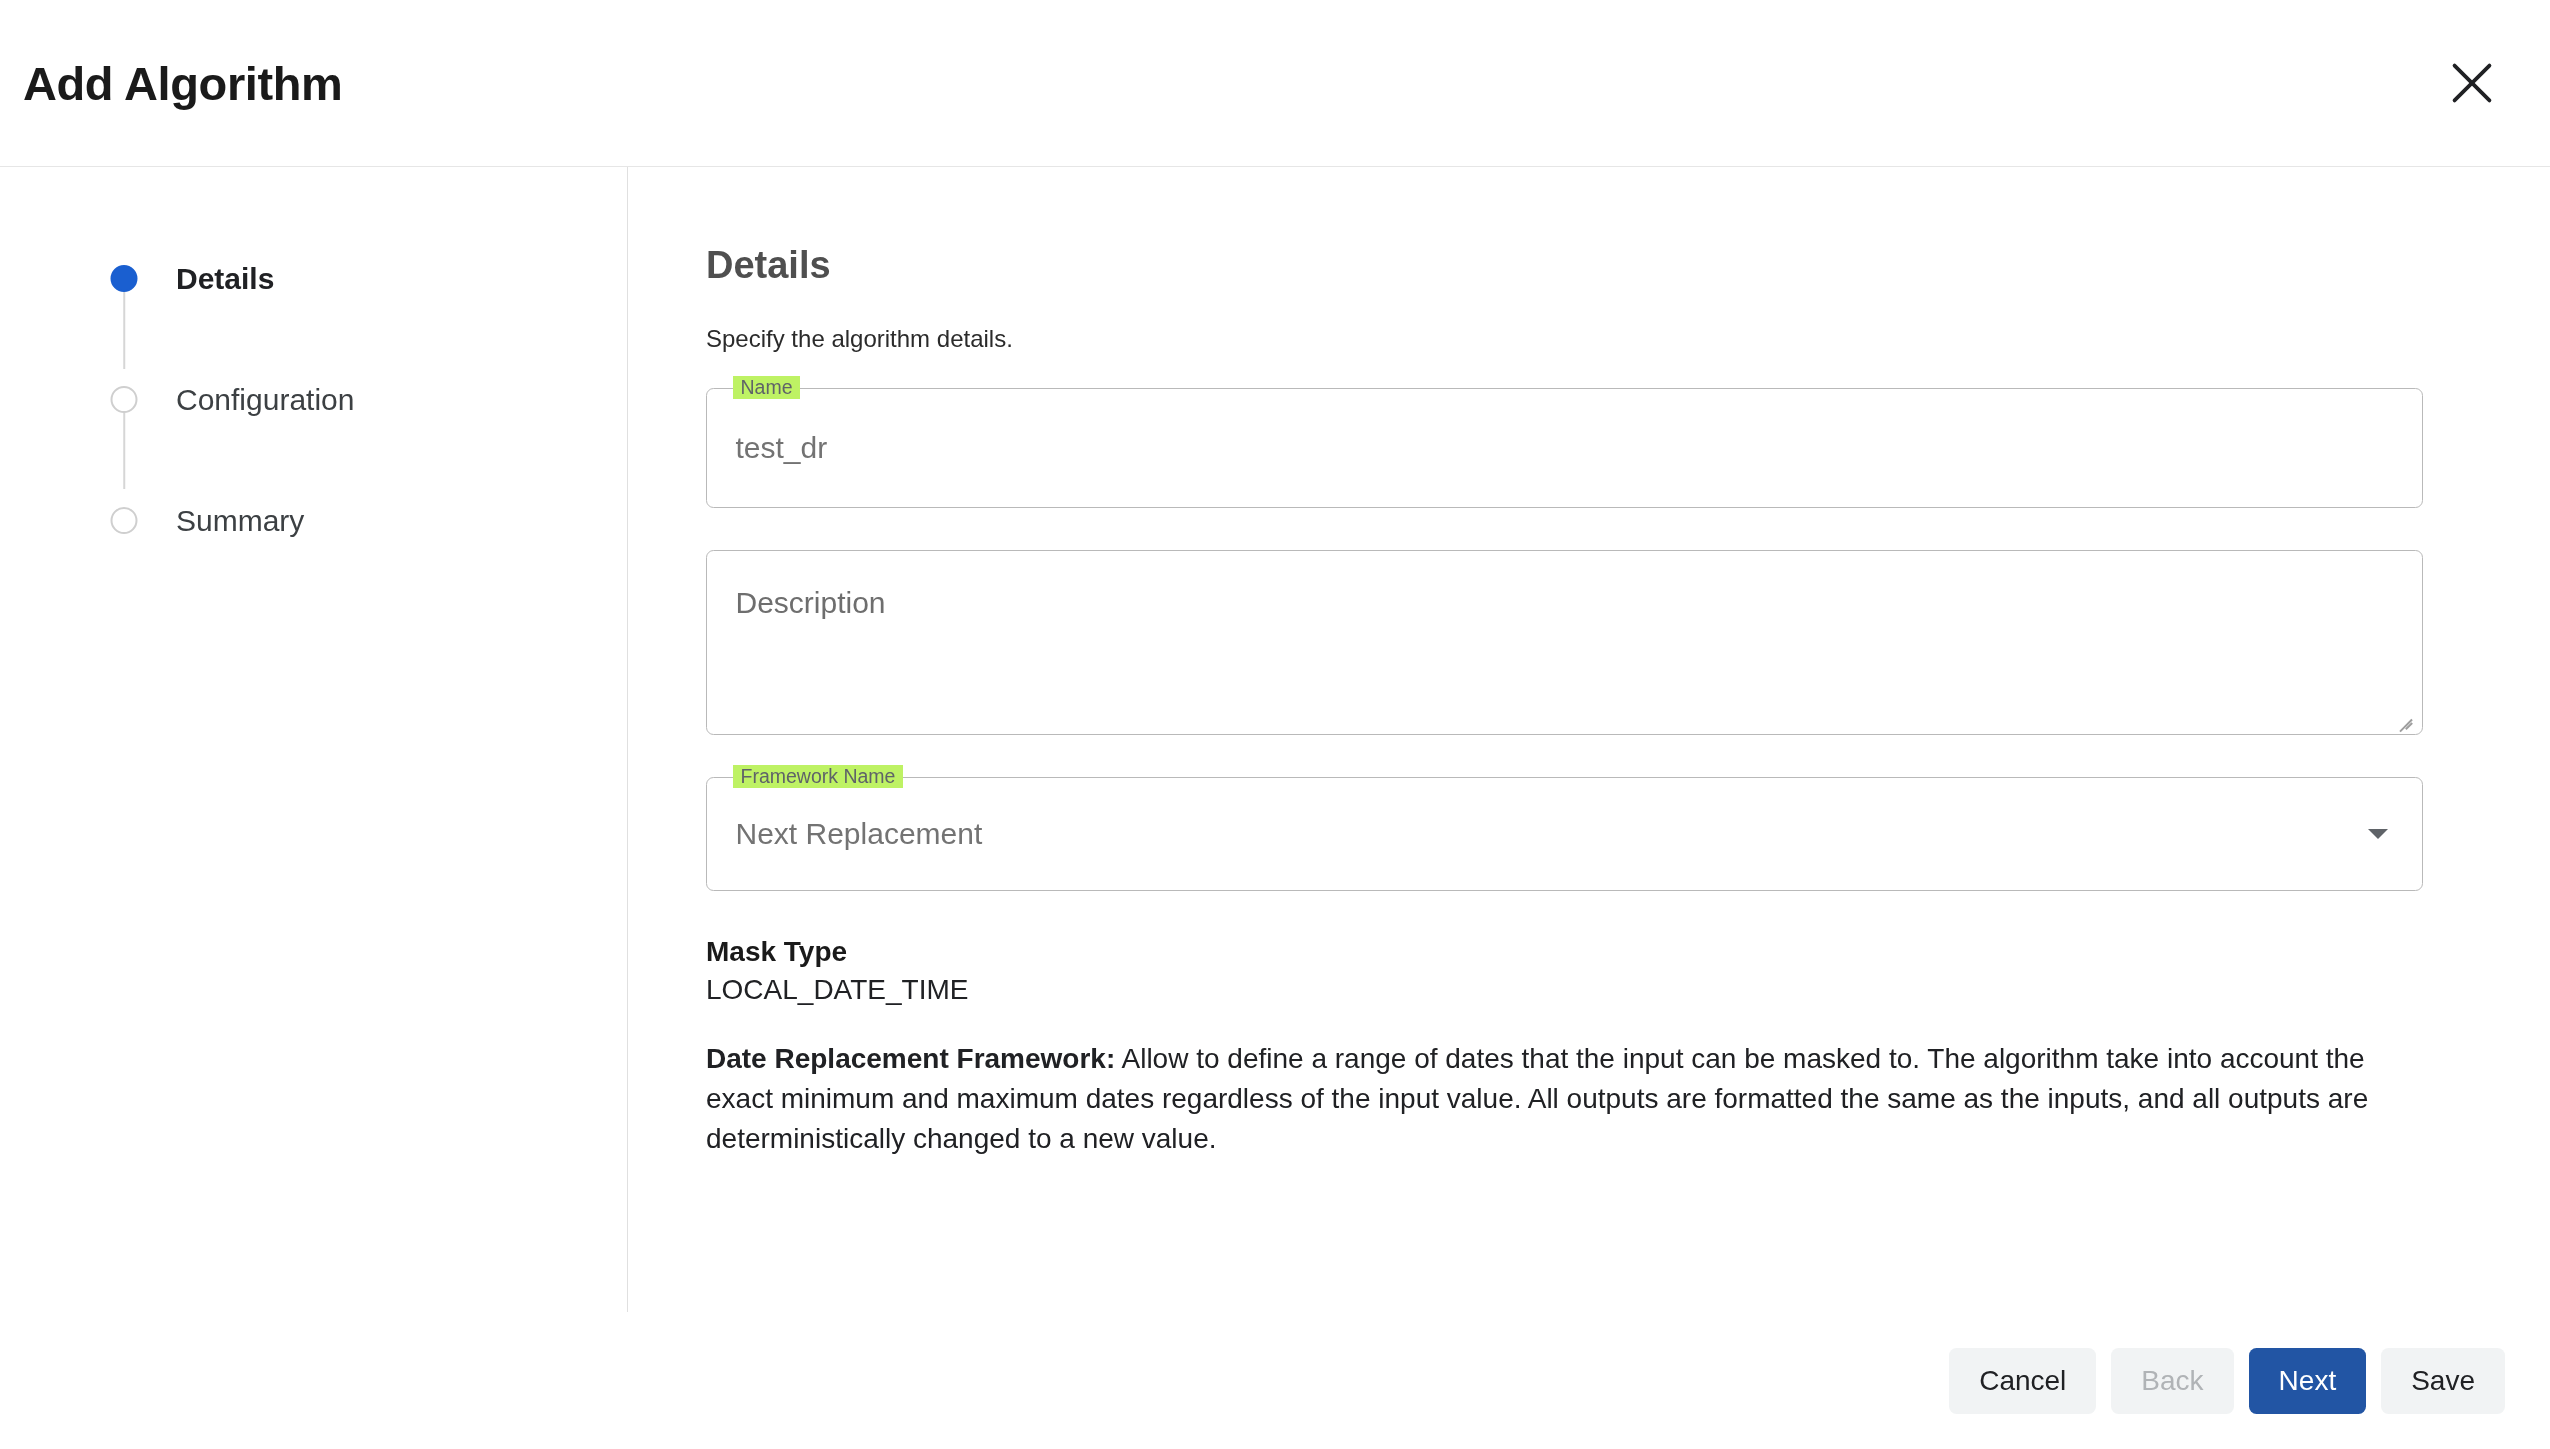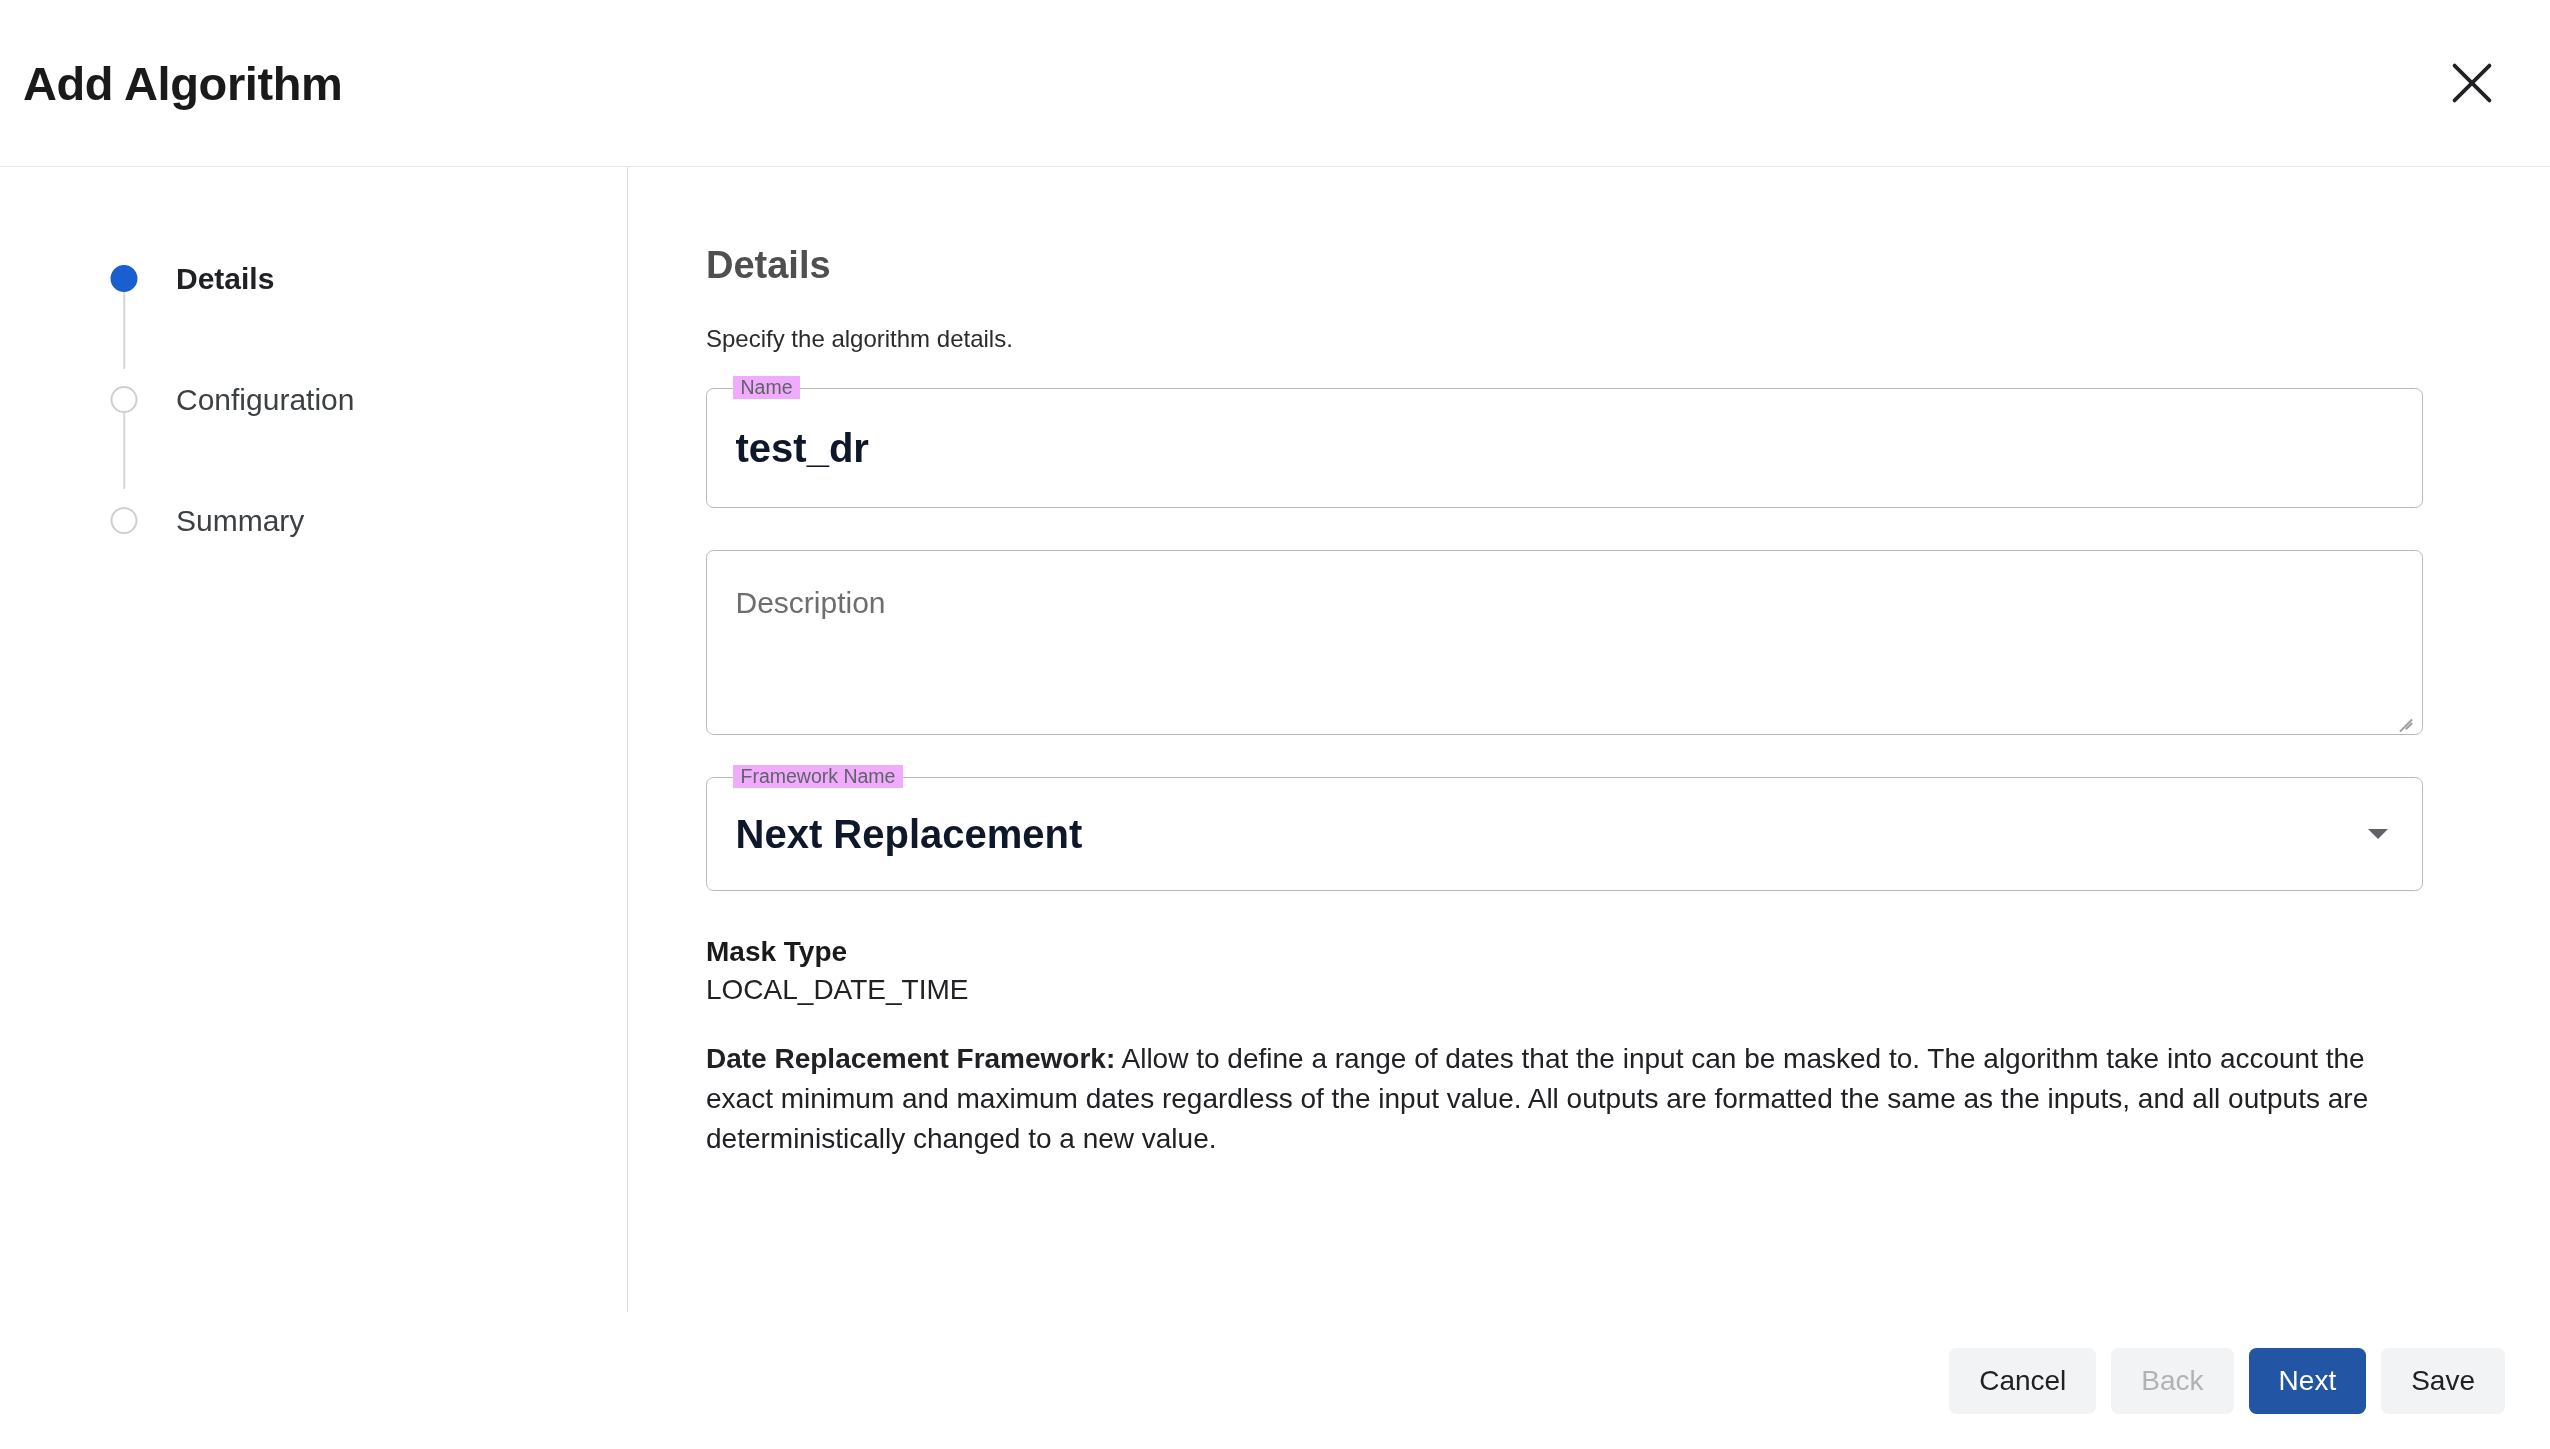--- a/index.html
+++ b/index.html
@@ -161,7 +161,7 @@
     position: absolute;
     top: -12px;
     left: 27px;
-    background: #f0abfc;
+    background: #bef264;
     padding: 0 7.5px;
     font-size: 19.5px;
     color: #5f6368;

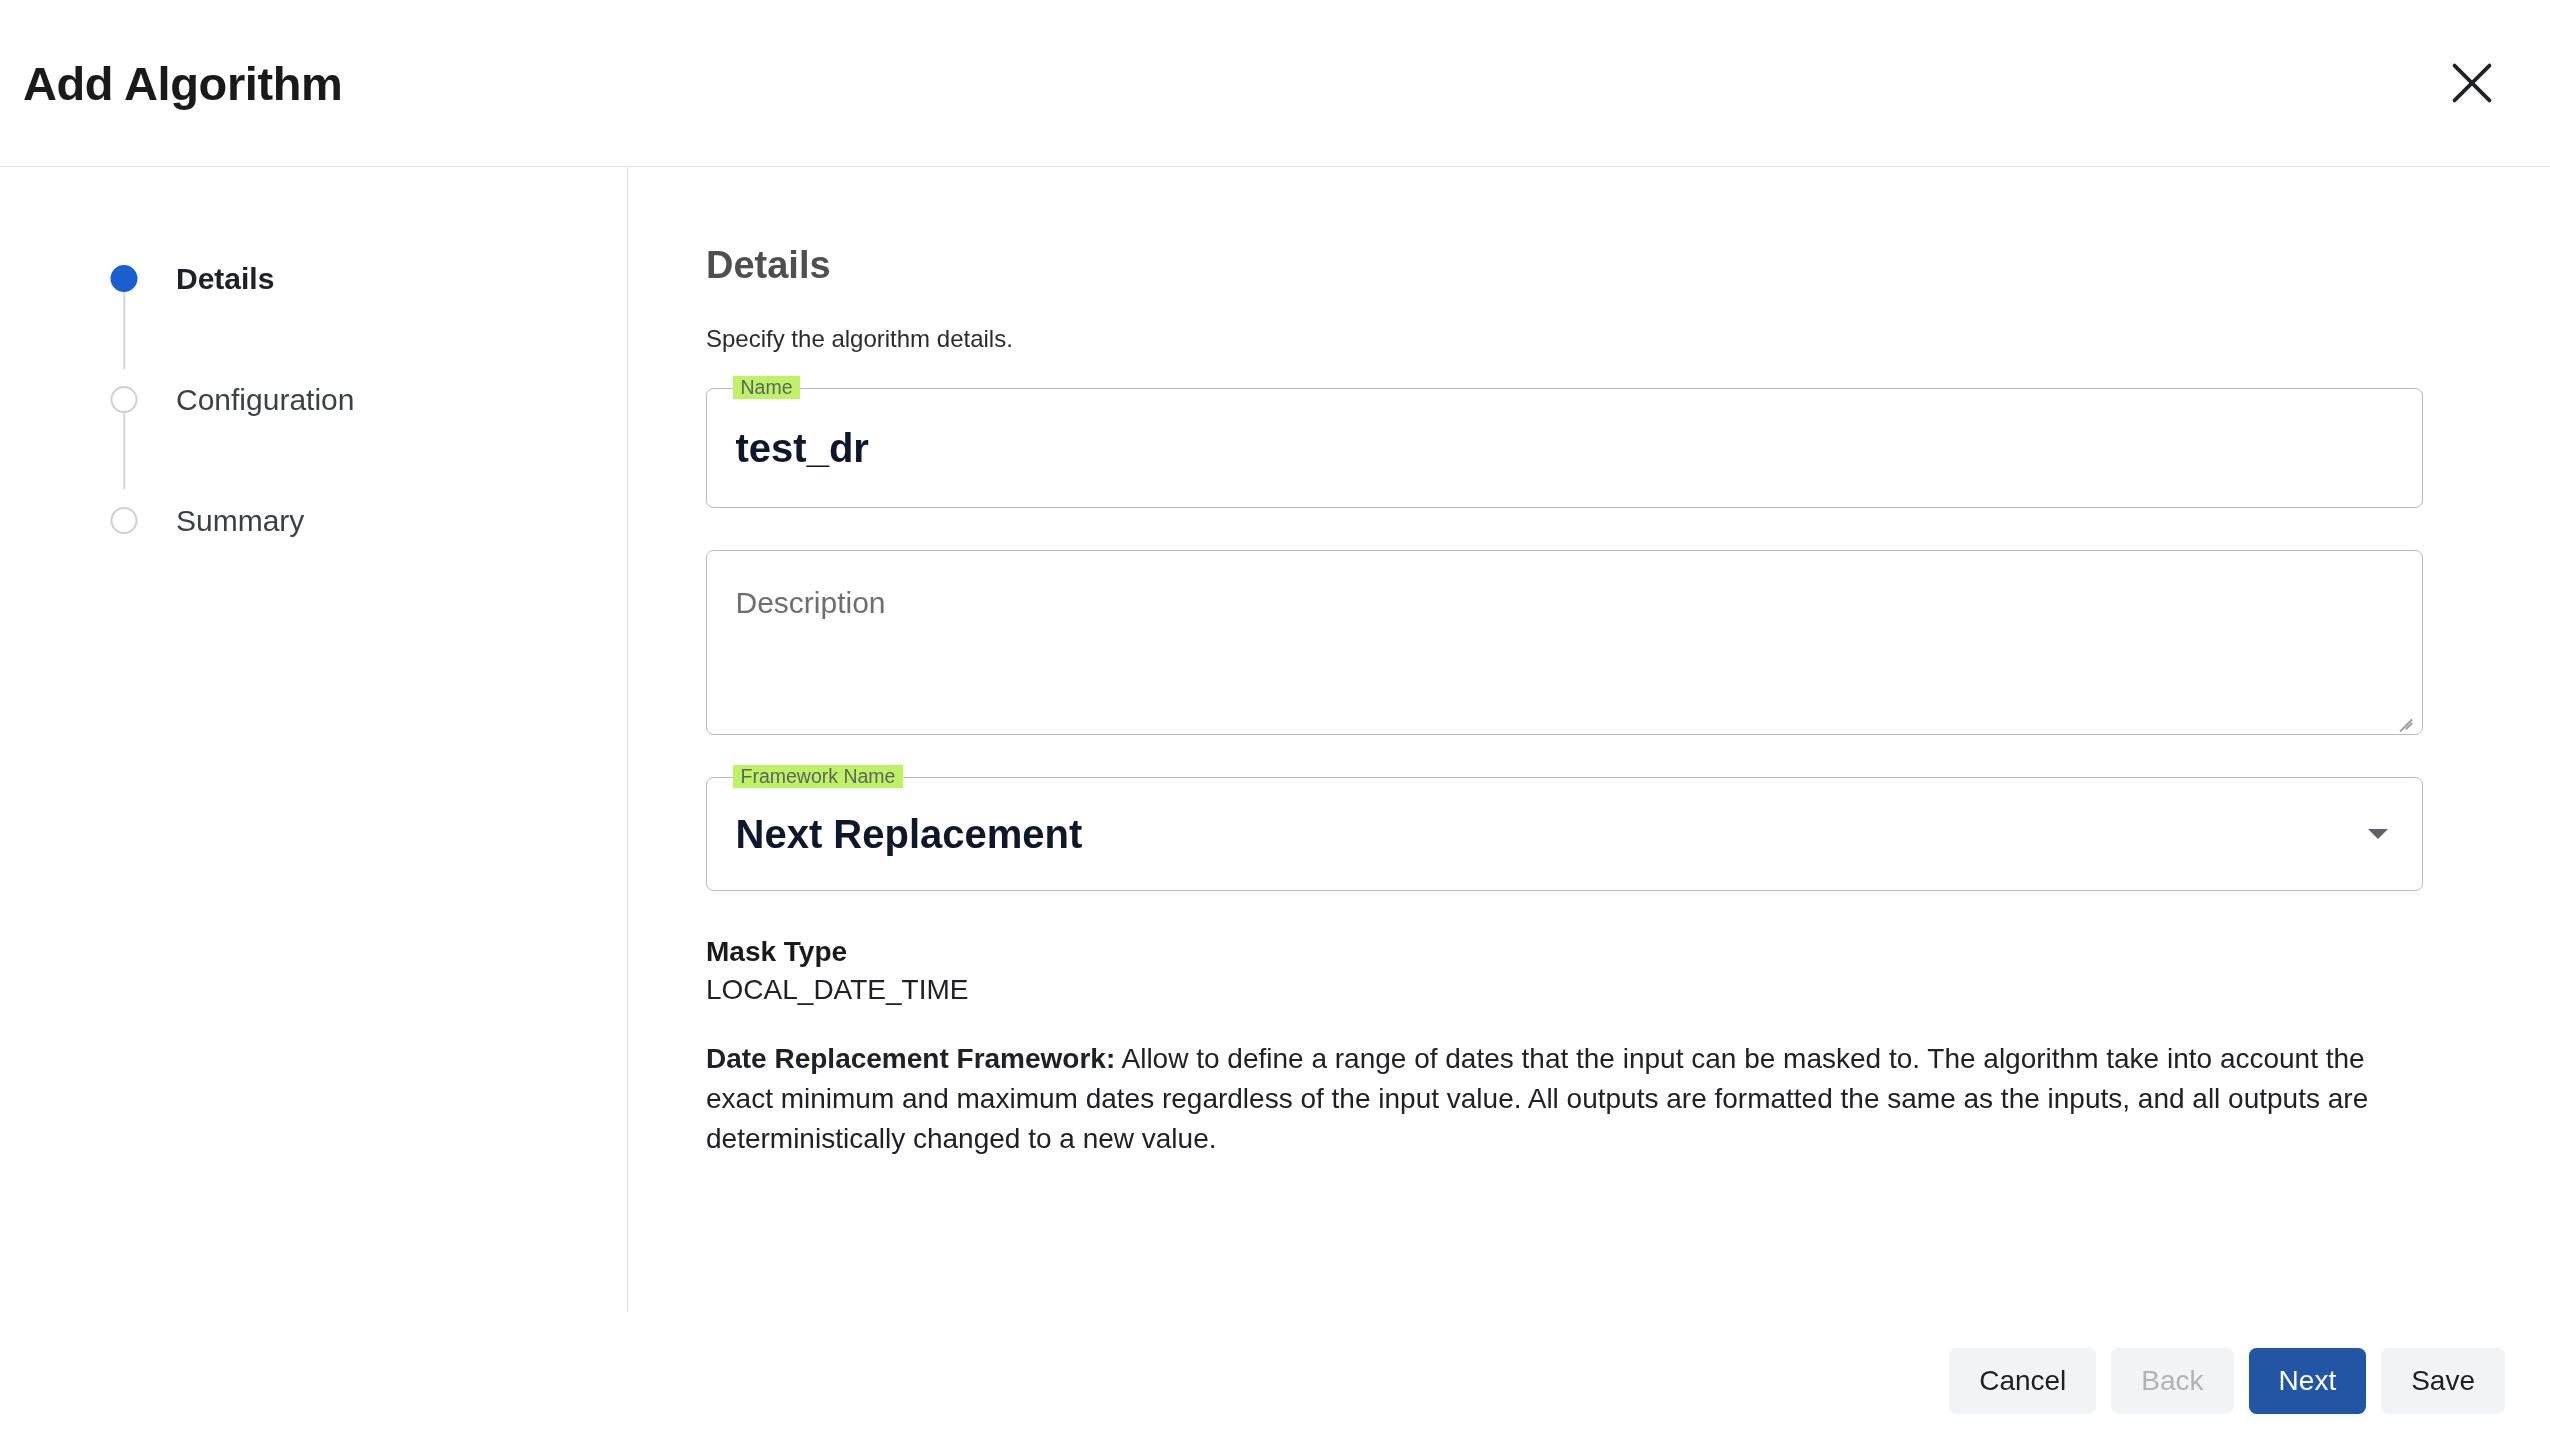--- a/index.html
+++ b/index.html
@@ -168,9 +168,8 @@
     line-height: 22.5px;
   }
   .field-value {
-    font-size: 40px;
-    color: #0f172a;
-    font-weight: bold;
+    font-size: 30px;
+    color: #737373;
   }
   .field-placeholder {
     font-size: 30px;

